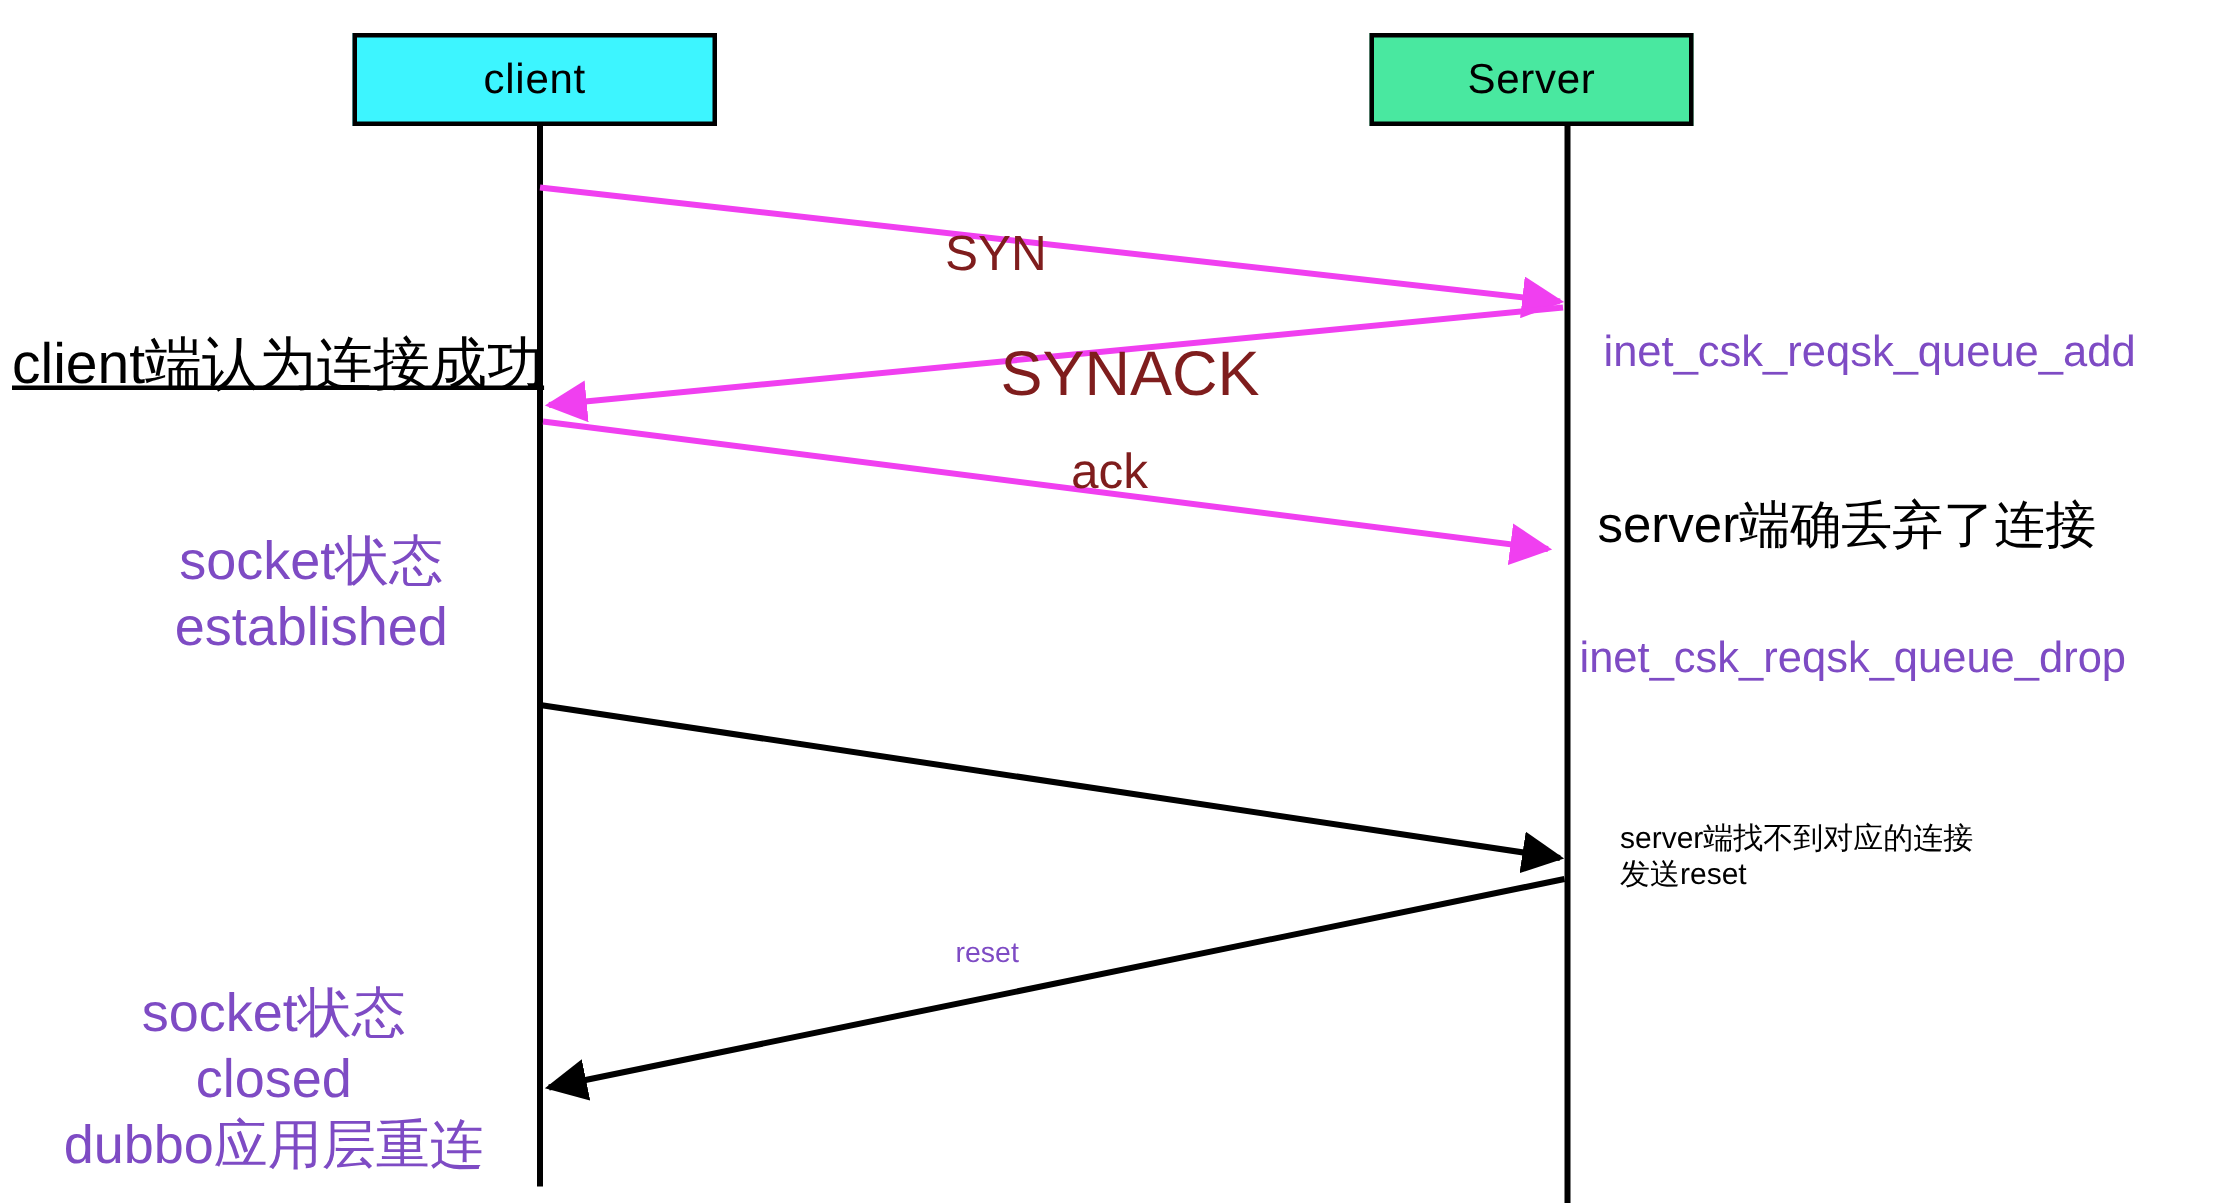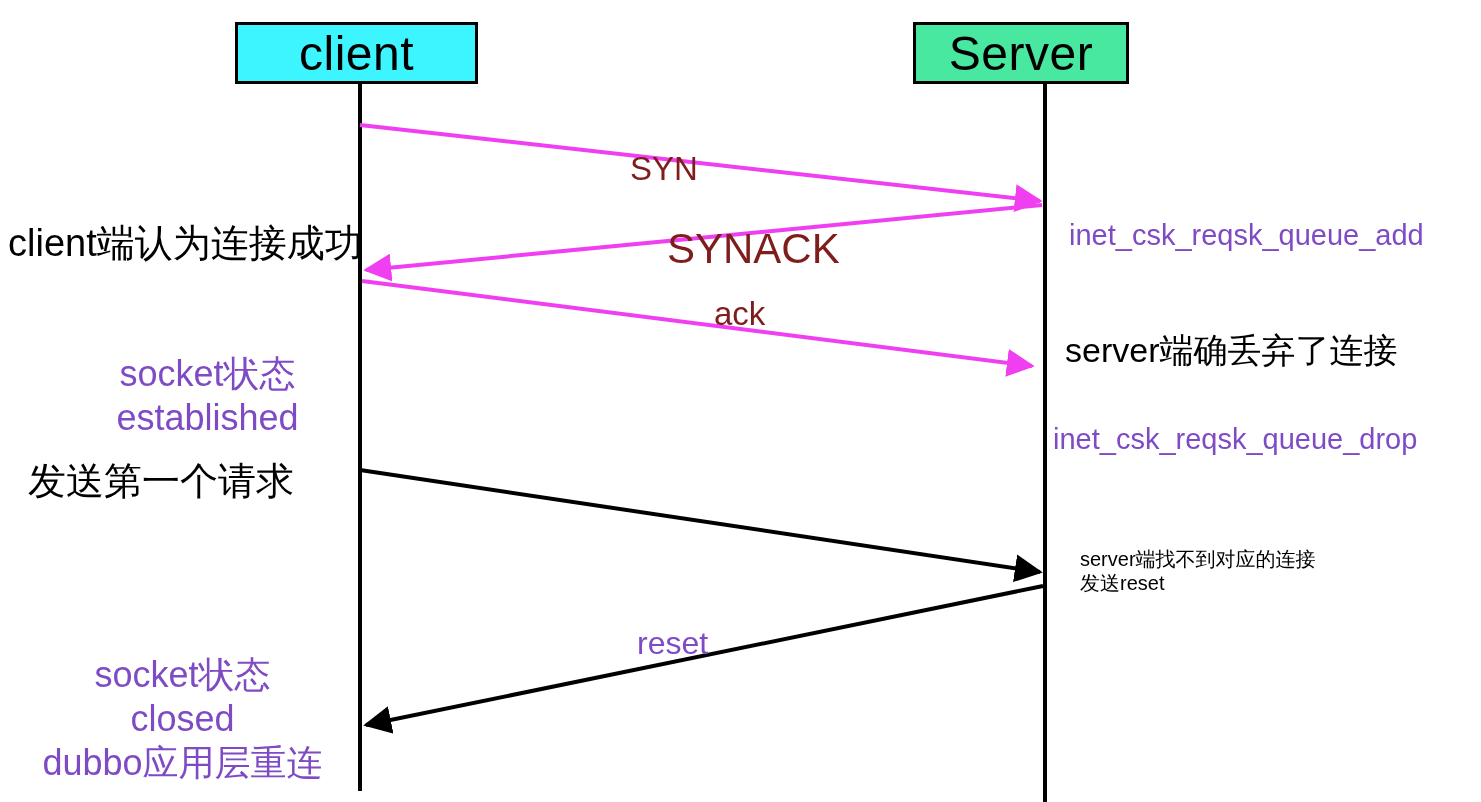--- a/index.html
+++ b/index.html
@@ -31,7 +31,7 @@
     display: flex;
     align-items: center;
     justify-content: center;
-    font-size: 48px;
+    font-size: 28px;
     color: #000000;
     letter-spacing: 0.5px;
   }

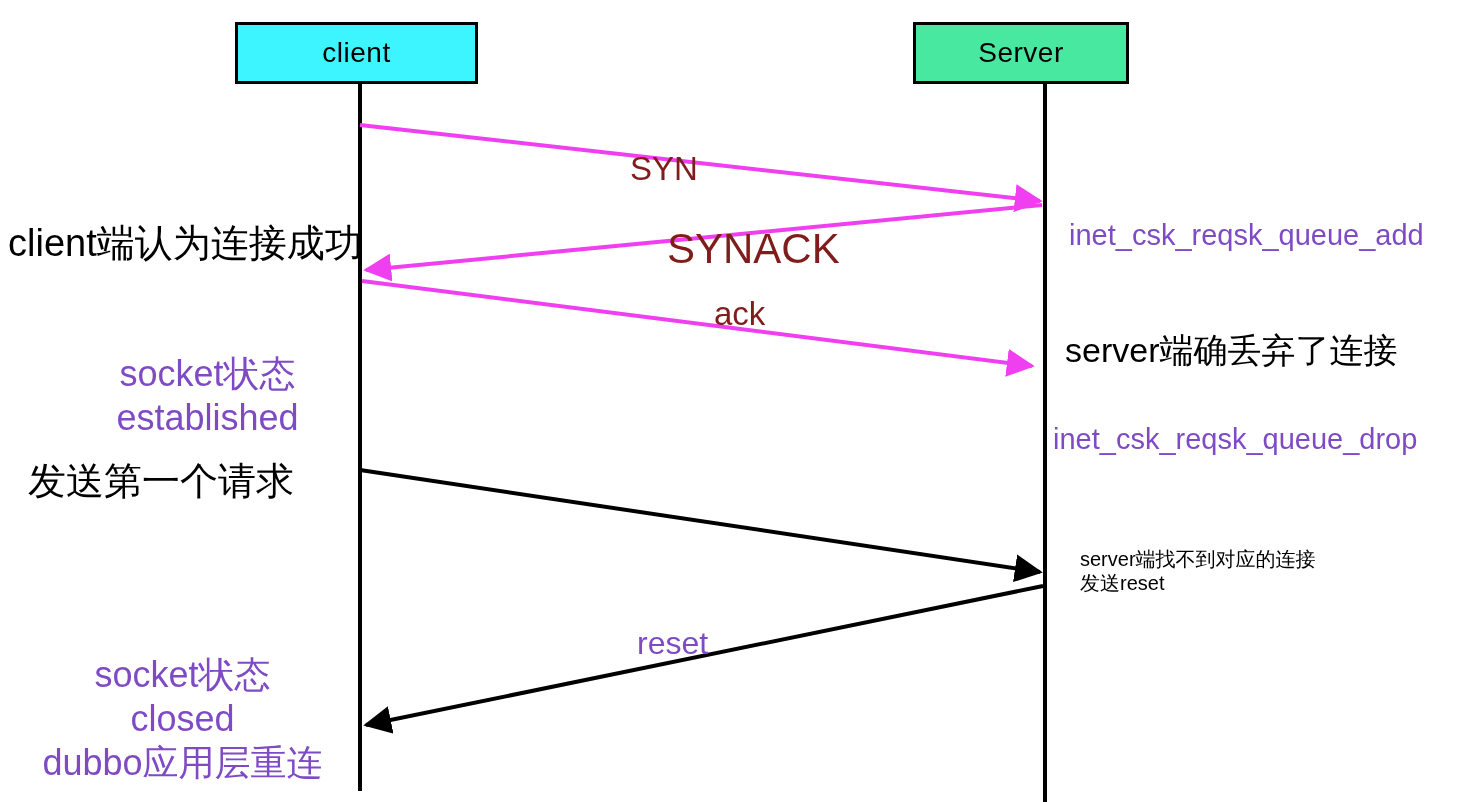--- a/index.html
+++ b/index.html
@@ -74,6 +74,7 @@
     left: 8px;
     top: 221px;
     font-size: 38px;
+    text-decoration: underline;
   }
   #note-socket-established {
     left: 100px;

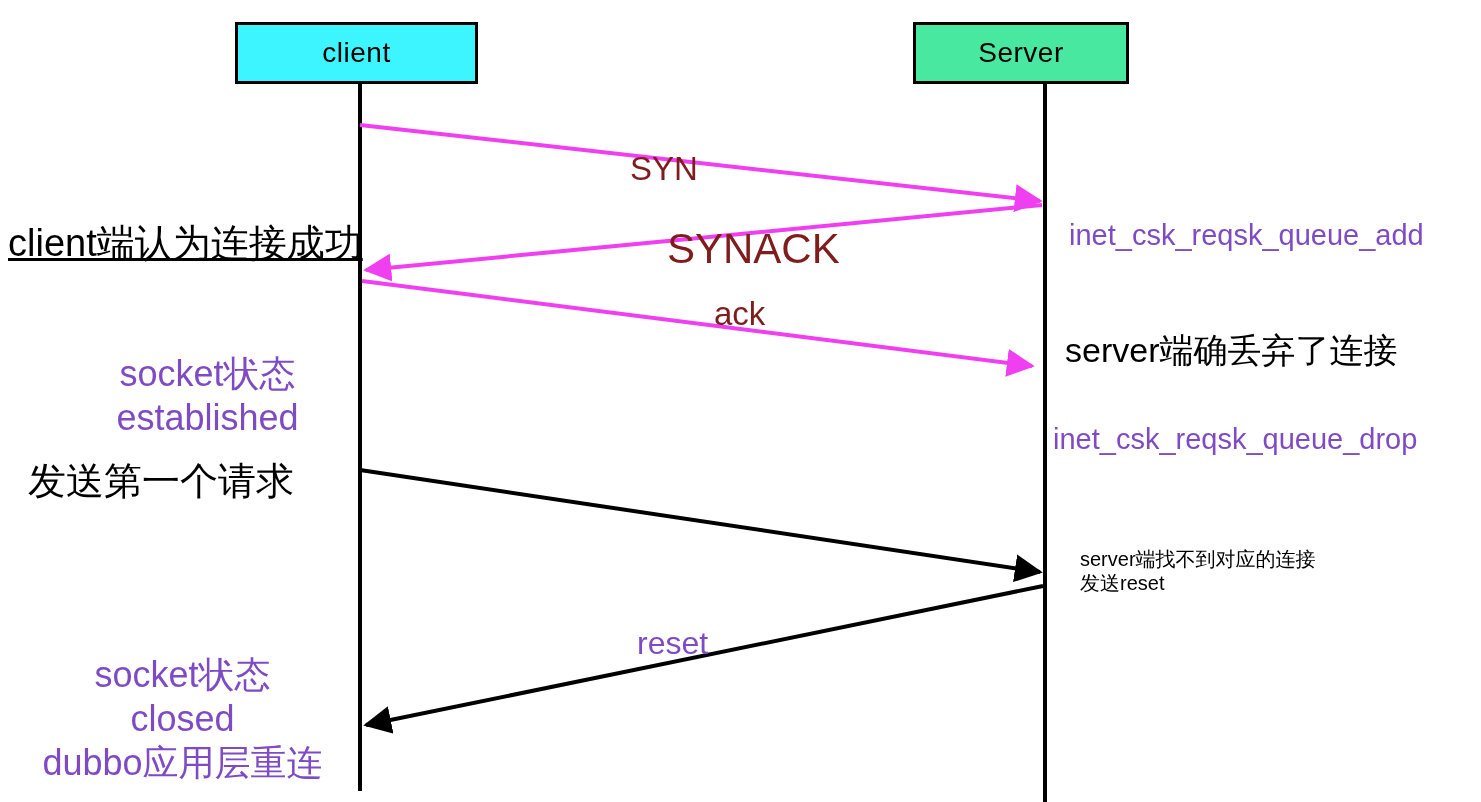--- a/index.html
+++ b/index.html
@@ -188,7 +188,6 @@
   <div class="note-purple" id="note-socket-established">socket状态
 established</div>
 
-  <div class="note" id="note-first-request">发送第一个请求</div>
 
   <div class="note-purple" id="note-socket-closed">socket状态
 closed

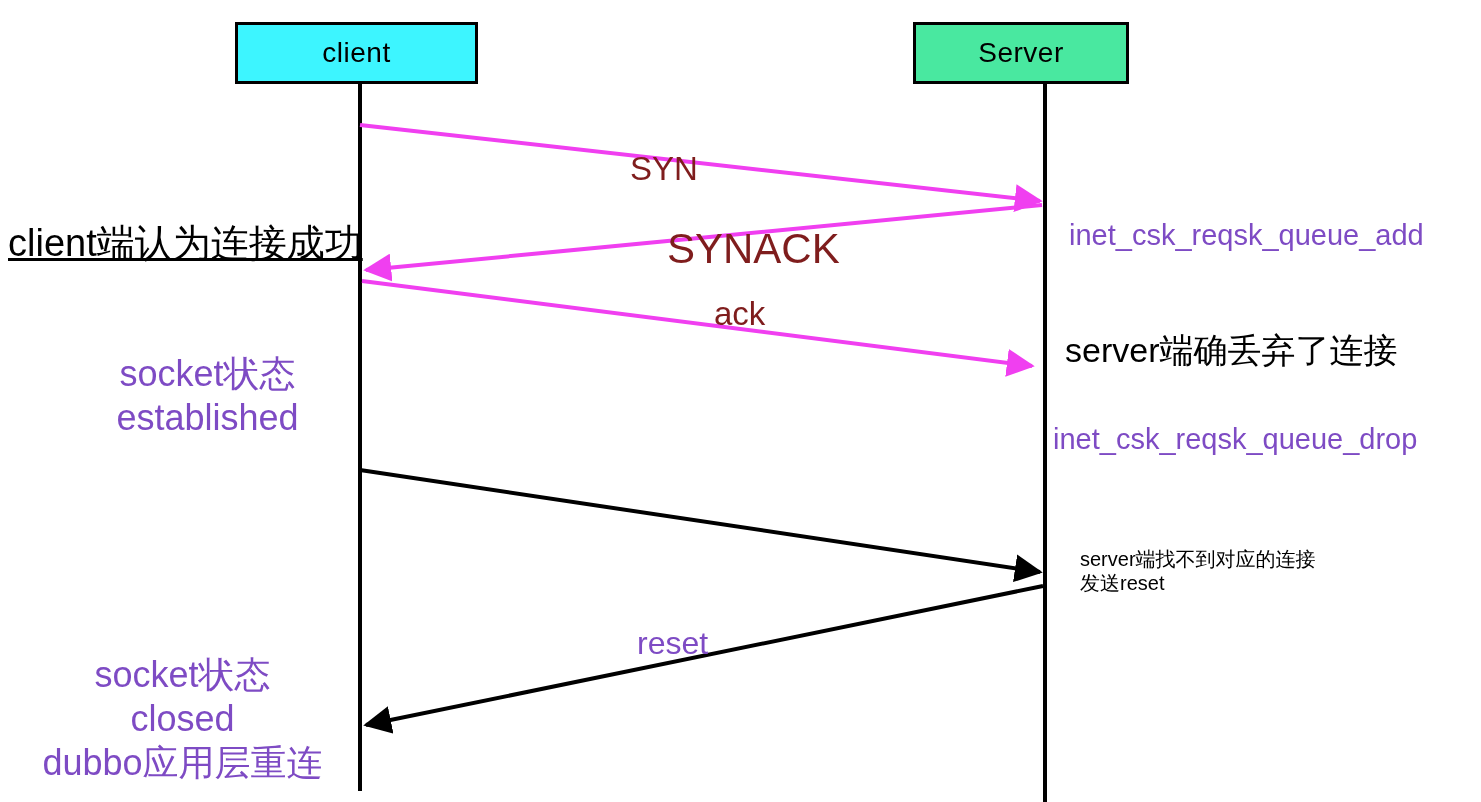--- a/index.html
+++ b/index.html
@@ -135,7 +135,7 @@
   #label-reset {
     left: 637px;
     top: 625px;
-    font-size: 32px;
+    font-size: 19px;
   }
 </style>
 </head>

